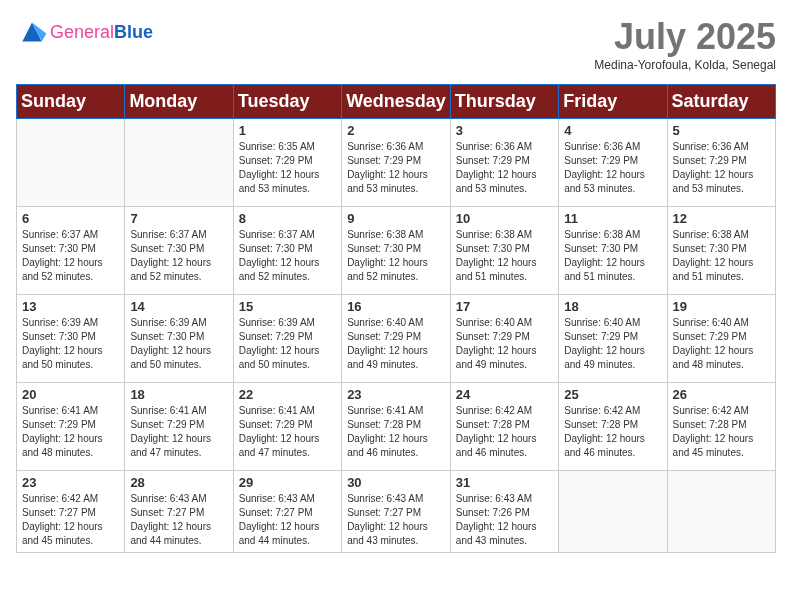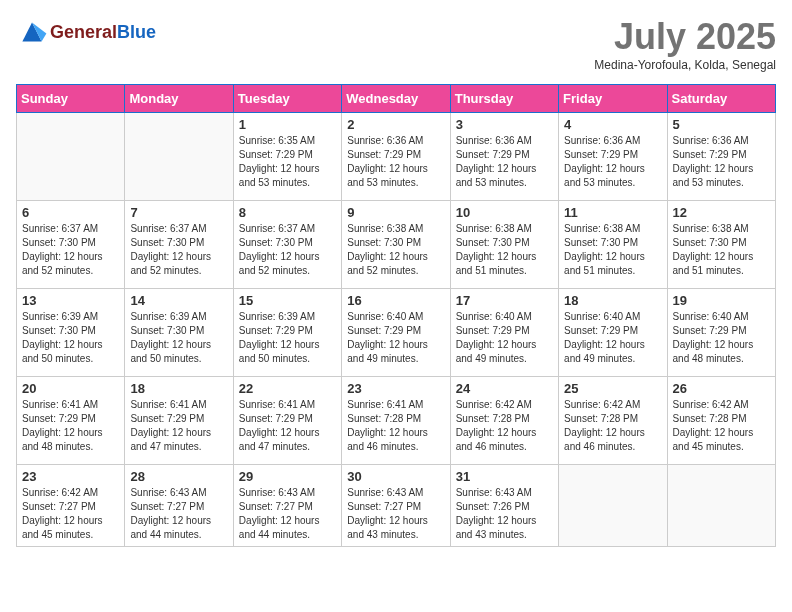--- a/index.html
+++ b/index.html
@@ -93,7 +93,7 @@
       <polygon points="20,8 32,32 38,22" fill="#42a5f5"></polygon>
     </svg>
     <div>
-      <span style="font-size:18px;font-weight:bold;color:#7f1d1d;">General</span><span style="font-size:18px;font-weight:bold;color:#1565c0;">Blue</span>
+      <span style="font-size:18px;font-weight:normal;color:#ec4899;">General</span><span style="font-size:18px;font-weight:bold;color:#1565c0;">Blue</span>
     </div>
   </div>
   <div class="title-block">

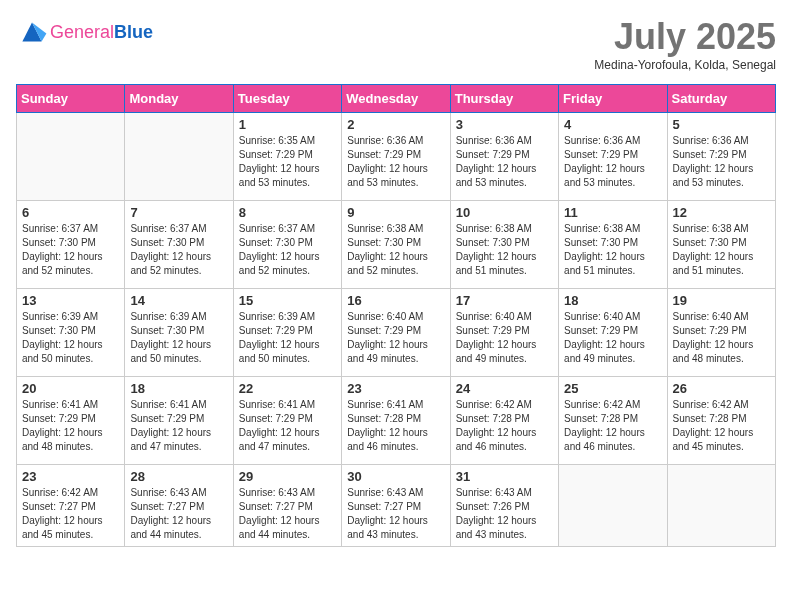--- a/index.html
+++ b/index.html
@@ -44,9 +44,9 @@
       border: 1px solid #ccc;
     }
     .calendar th {
-      background: #ec4899;
+      background: #7f1d1d;
       color: #fff;
-      font-size: 13px;
+      font-size: 18px;
       font-weight: 600;
       padding: 6px 4px;
       text-align: left;

